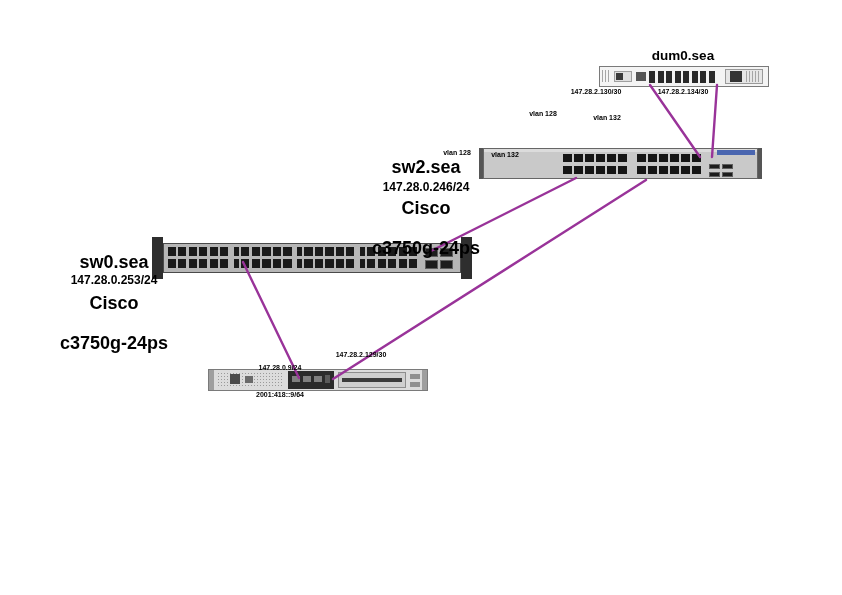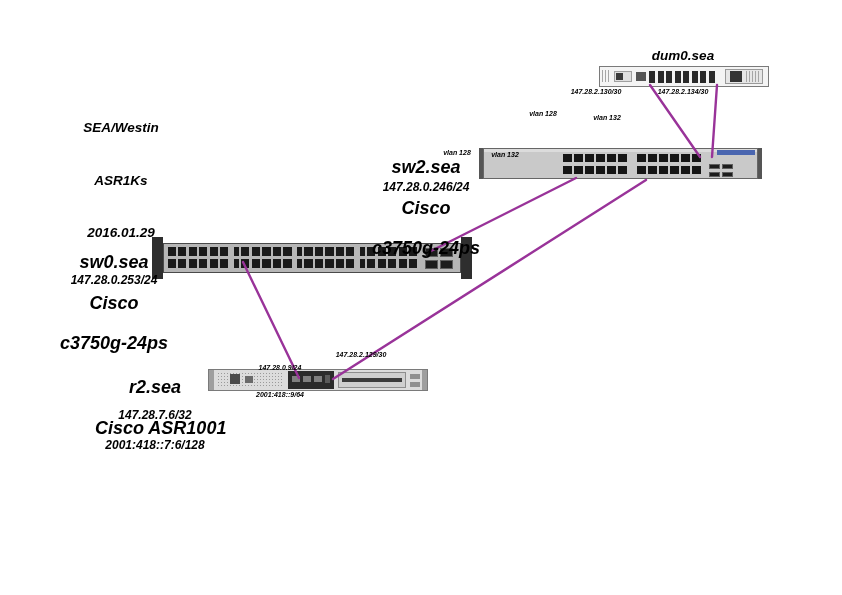--- a/index.html
+++ b/index.html
@@ -12,7 +12,7 @@
   .lbl-node{font-size:18px;line-height:13.5px;}
   .lbl-ip{font-size:12px;line-height:10px;}
   .lbl-tiny{font-size:7px;line-height:9px;}
-  .labels{z-index:10;font-style:italic;}
+  .labels{z-index:10;}
   .links-overlay{position:absolute;left:0;top:0;z-index:5;pointer-events:none;}
   .device{position:absolute;z-index:2;}
   

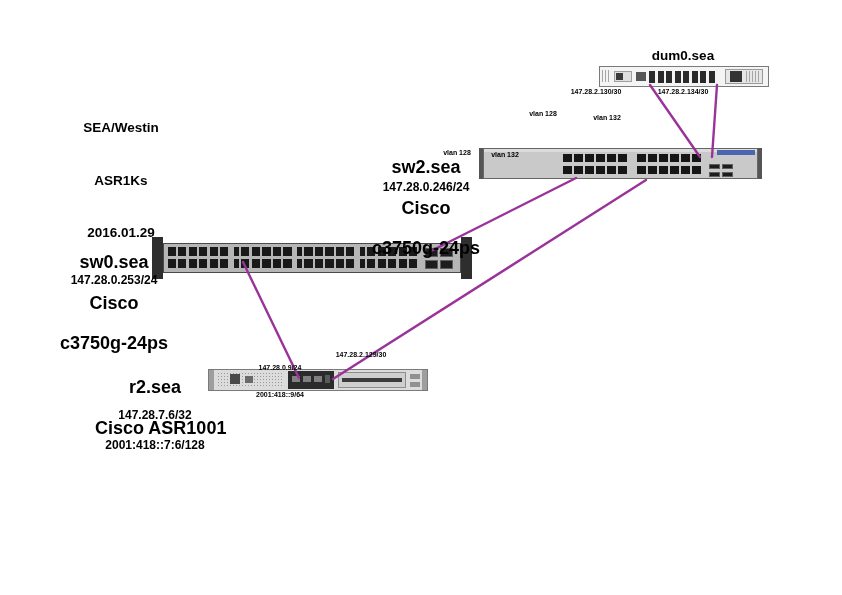--- a/index.html
+++ b/index.html
@@ -106,11 +106,6 @@
     <line class="link-line" x1="243" y1="262" x2="299" y2="378" stroke-width="2.4" stroke-linecap="round" stroke="#993399"></line>
   </svg>
 
-  <div class="lbl lbl-title labels" style="left:56px;top:84px;width:130px;">
-    <div>SEA/Westin</div>
-    <div>ASR1Ks</div>
-    <div>2016.01.29</div>
-  </div>
 
   <div class="lbl lbl-host labels" style="left:623px;top:48px;width:120px;">dum0.sea</div>
   <div class="lbl lbl-tiny labels" style="left:556px;top:87px;width:80px;">147.28.2.130/30</div>

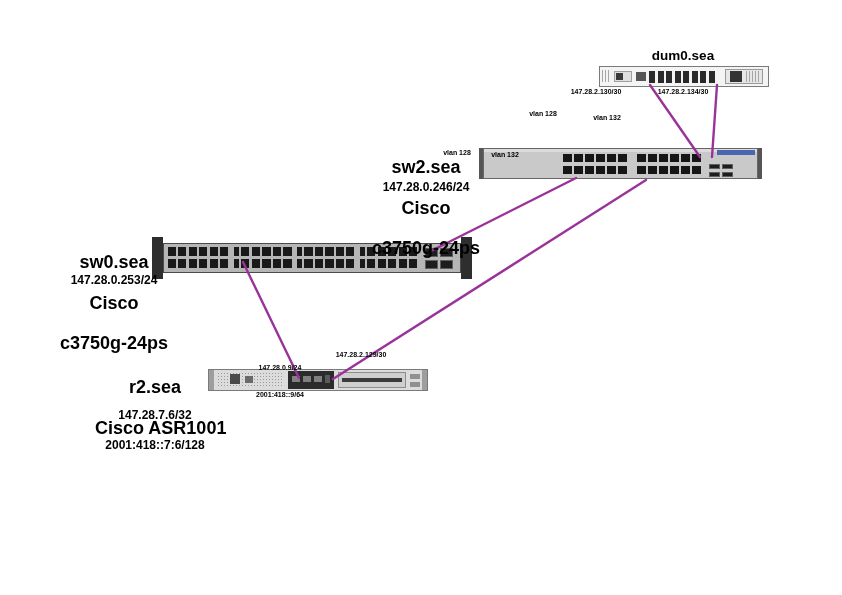--- a/index.html
+++ b/index.html
@@ -130,10 +130,6 @@
   </div>
   <div class="lbl lbl-ip labels" style="left:54px;top:275px;width:120px;text-align:center;">147.28.0.253/24</div>
 
-  <div class="lbl lbl-node labels" style="left:95px;top:354px;width:120px;">
-    <div>r2.sea</div>
-    <div>Cisco ASR1001</div>
-  </div>
   <div class="lbl lbl-ip labels" style="left:95px;top:390px;width:120px;">
     <div>147.28.7.6/32</div>
     <div>2001:418::7:6/128</div>

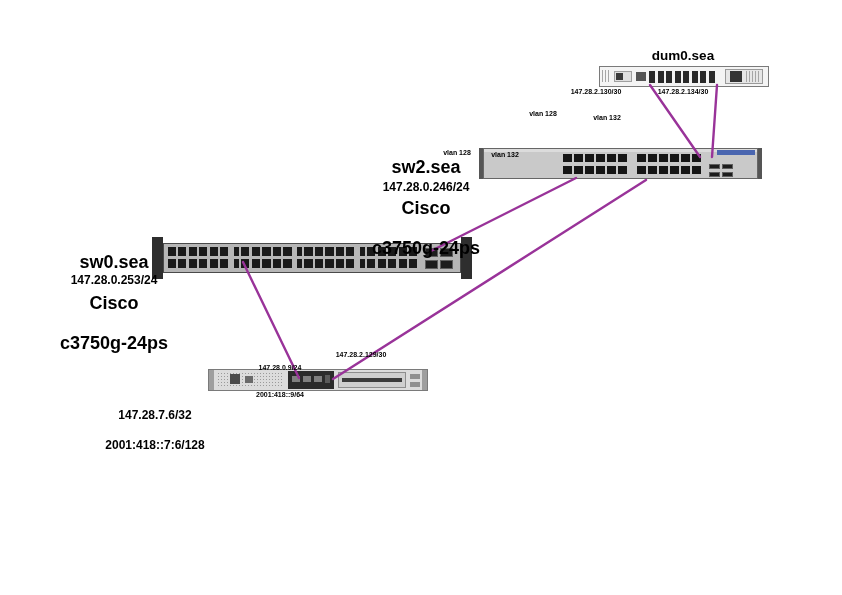--- a/index.html
+++ b/index.html
@@ -130,10 +130,6 @@
   </div>
   <div class="lbl lbl-ip labels" style="left:54px;top:275px;width:120px;text-align:center;">147.28.0.253/24</div>
 
-  <div class="lbl lbl-ip labels" style="left:95px;top:390px;width:120px;">
-    <div>147.28.7.6/32</div>
-    <div>2001:418::7:6/128</div>
-  </div>
   <div class="lbl lbl-tiny labels" style="left:240px;top:345px;width:80px;">
     <div>147.28.0.9/24</div>
     <div>2001:418::9/64</div>

